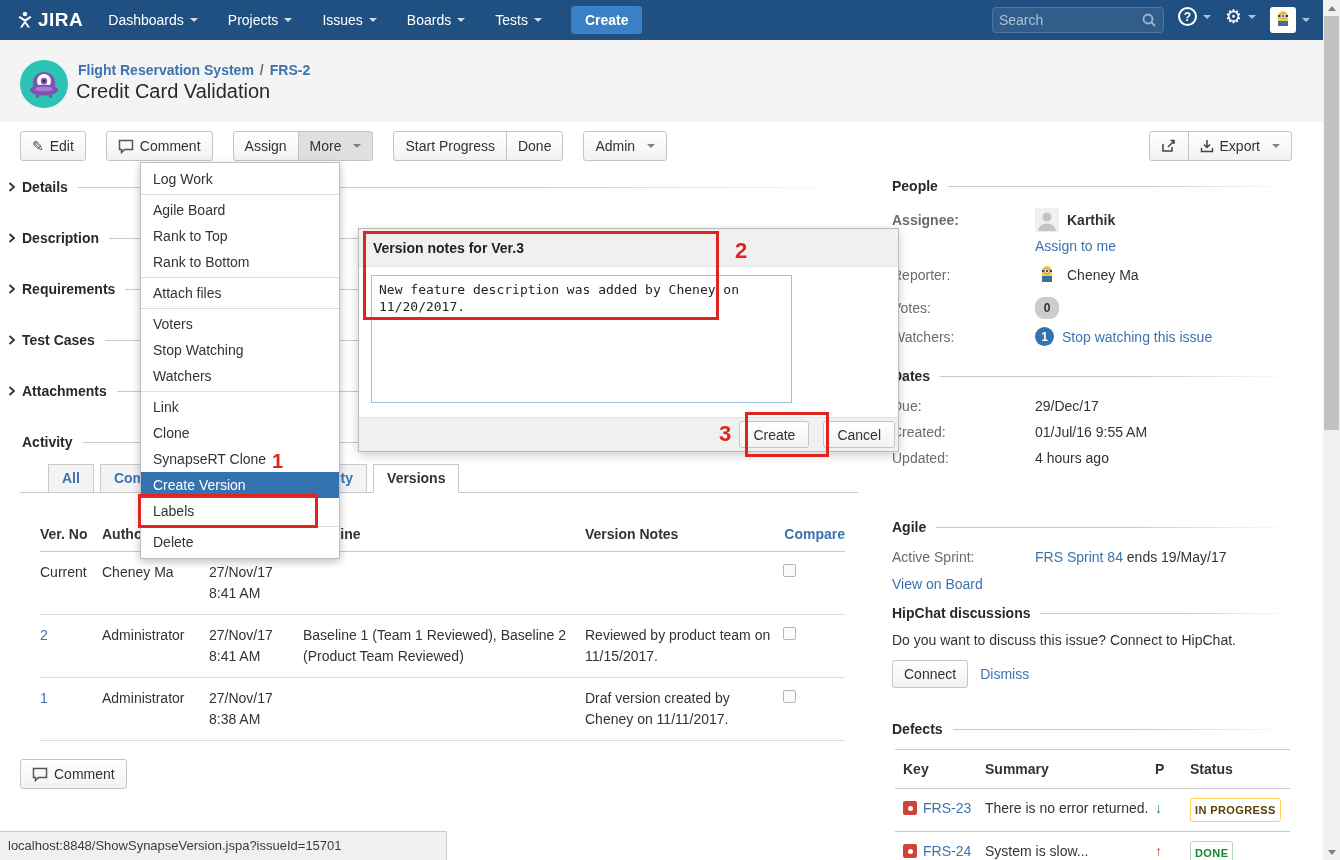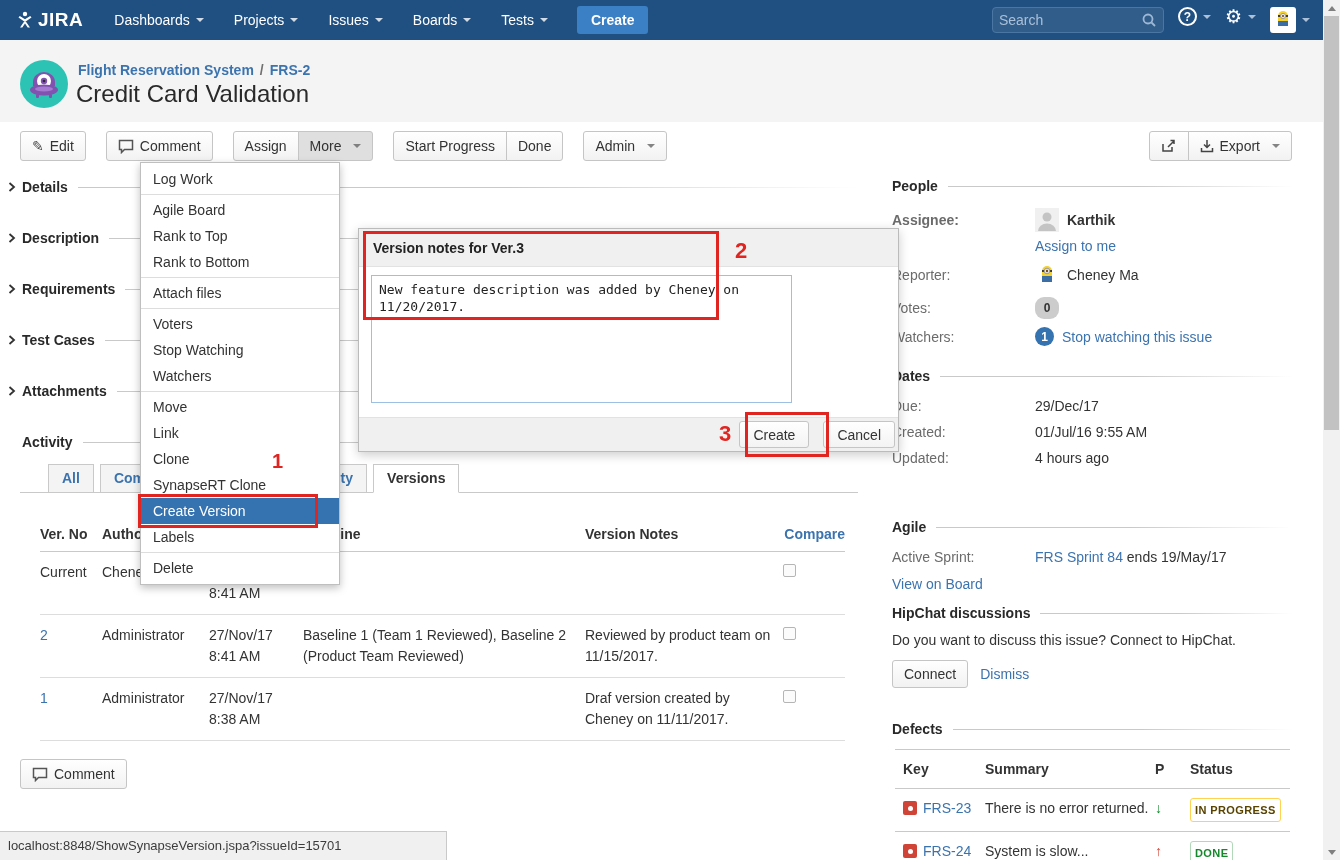--- a/index.html
+++ b/index.html
@@ -12,7 +12,7 @@
   .nav { position:absolute; left:0; top:0; width:1340px; height:40px; background:#205081;
          display:flex; align-items:center; justify-content:space-between; z-index:5; color:#fff; }
   .nav-left { display:flex; align-items:center; gap:8px; padding-left:16px; }
-  .logo { display:flex; align-items:center; gap:4px; font-weight:bold; font-size:19px; letter-spacing:.5px; margin-right:12px; cursor:pointer;}
+  .logo { display:flex; align-items:center; gap:4px; font-weight:bold; font-size:19px; letter-spacing:.5px; margin-right:6px; cursor:pointer;}
   .nav-item { display:flex; align-items:center; padding:0 11px; height:40px; font-size:14px; cursor:pointer; white-space:nowrap;}
   .caret { display:inline-block; width:0; height:0; border-left:4px solid transparent;
            border-right:4px solid transparent; border-top:4px solid currentColor; margin-left:6px; opacity:.8;}

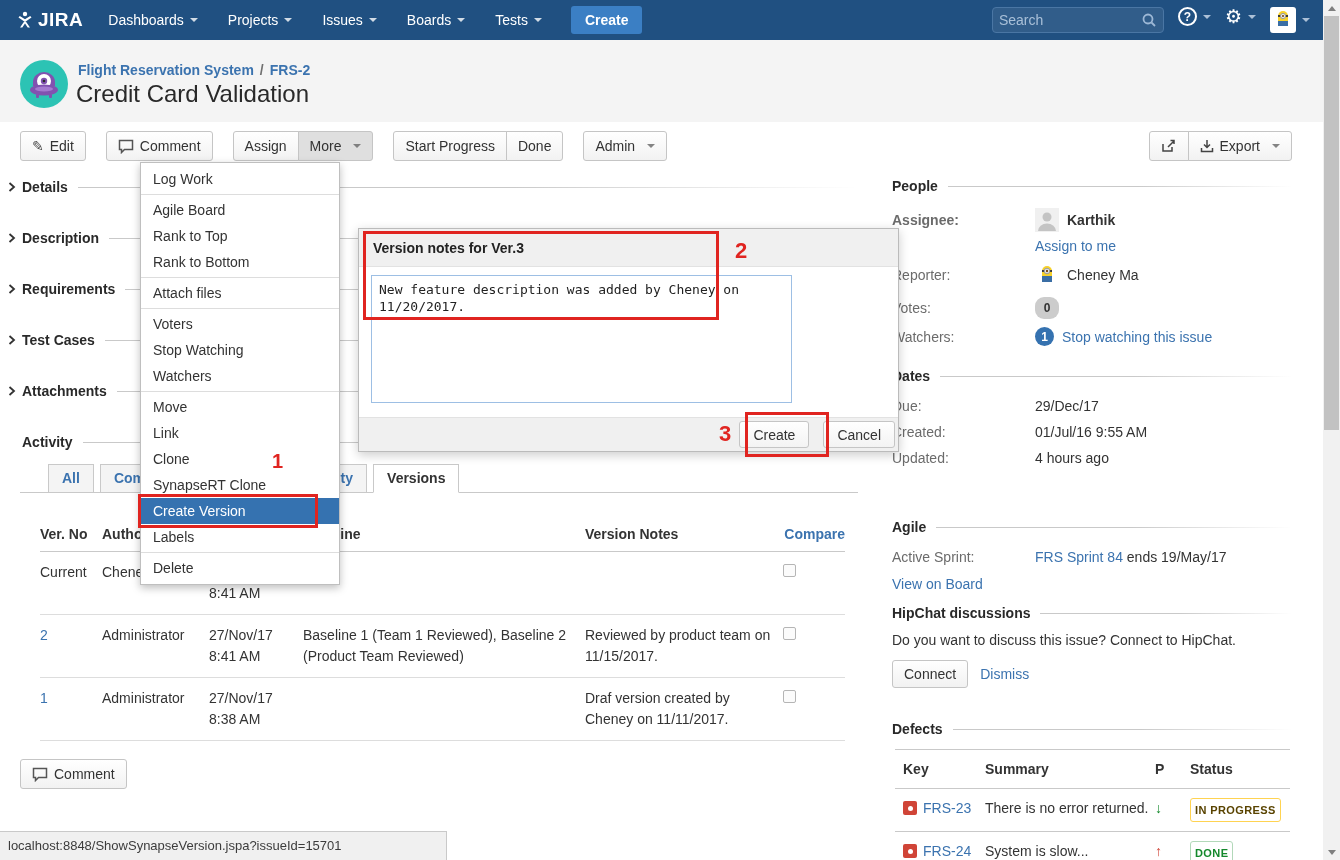--- a/index.html
+++ b/index.html
@@ -36,7 +36,7 @@
   .crumbs { position:absolute; left:78px; top:62px; font-size:14px;font-weight:bold; }
   .crumbs a { color:#3b73af; text-decoration:none; cursor:pointer; }
   .crumb-sep { color:#707070; margin:0 6px; }
-  .page-title { position:absolute; left:76px; top:80px; font-size:24px; color:#292929;text-align:right; }
+  .page-title { position:absolute; left:76px; top:80px; font-size:20px; color:#292929;text-align:right; }
 
   
   .btn { display:inline-flex; align-items:center; gap:6px; height:30px; padding:0 11px;

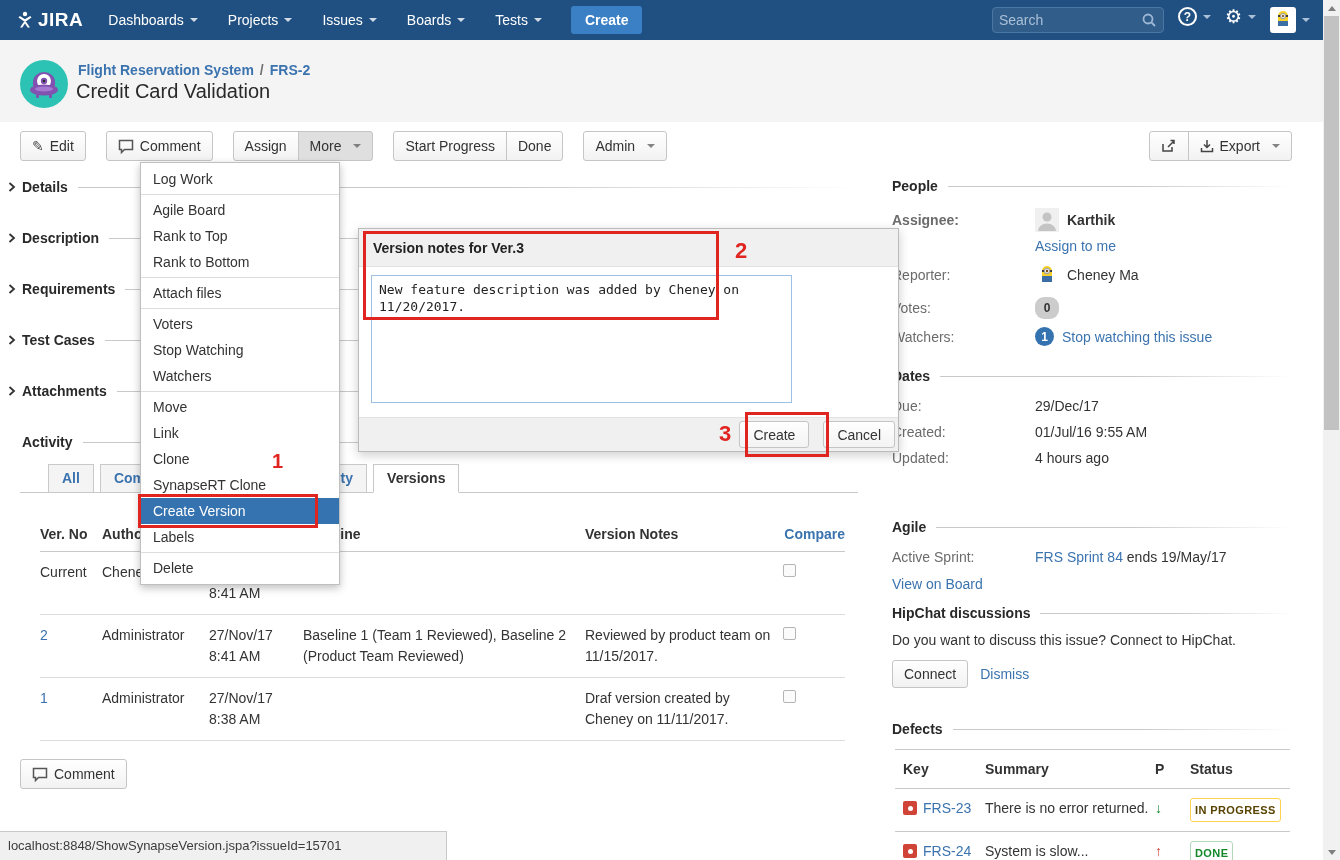--- a/index.html
+++ b/index.html
@@ -530,7 +530,6 @@
     <div class="menu-item">Stop Watching</div>
     <div class="menu-item">Watchers</div>
     <div class="menu-sep"></div>
-    <div class="menu-item">Move</div>
     <div class="menu-item">Link</div>
     <div class="menu-item">Clone</div>
     <div class="menu-item">SynapseRT Clone</div>

